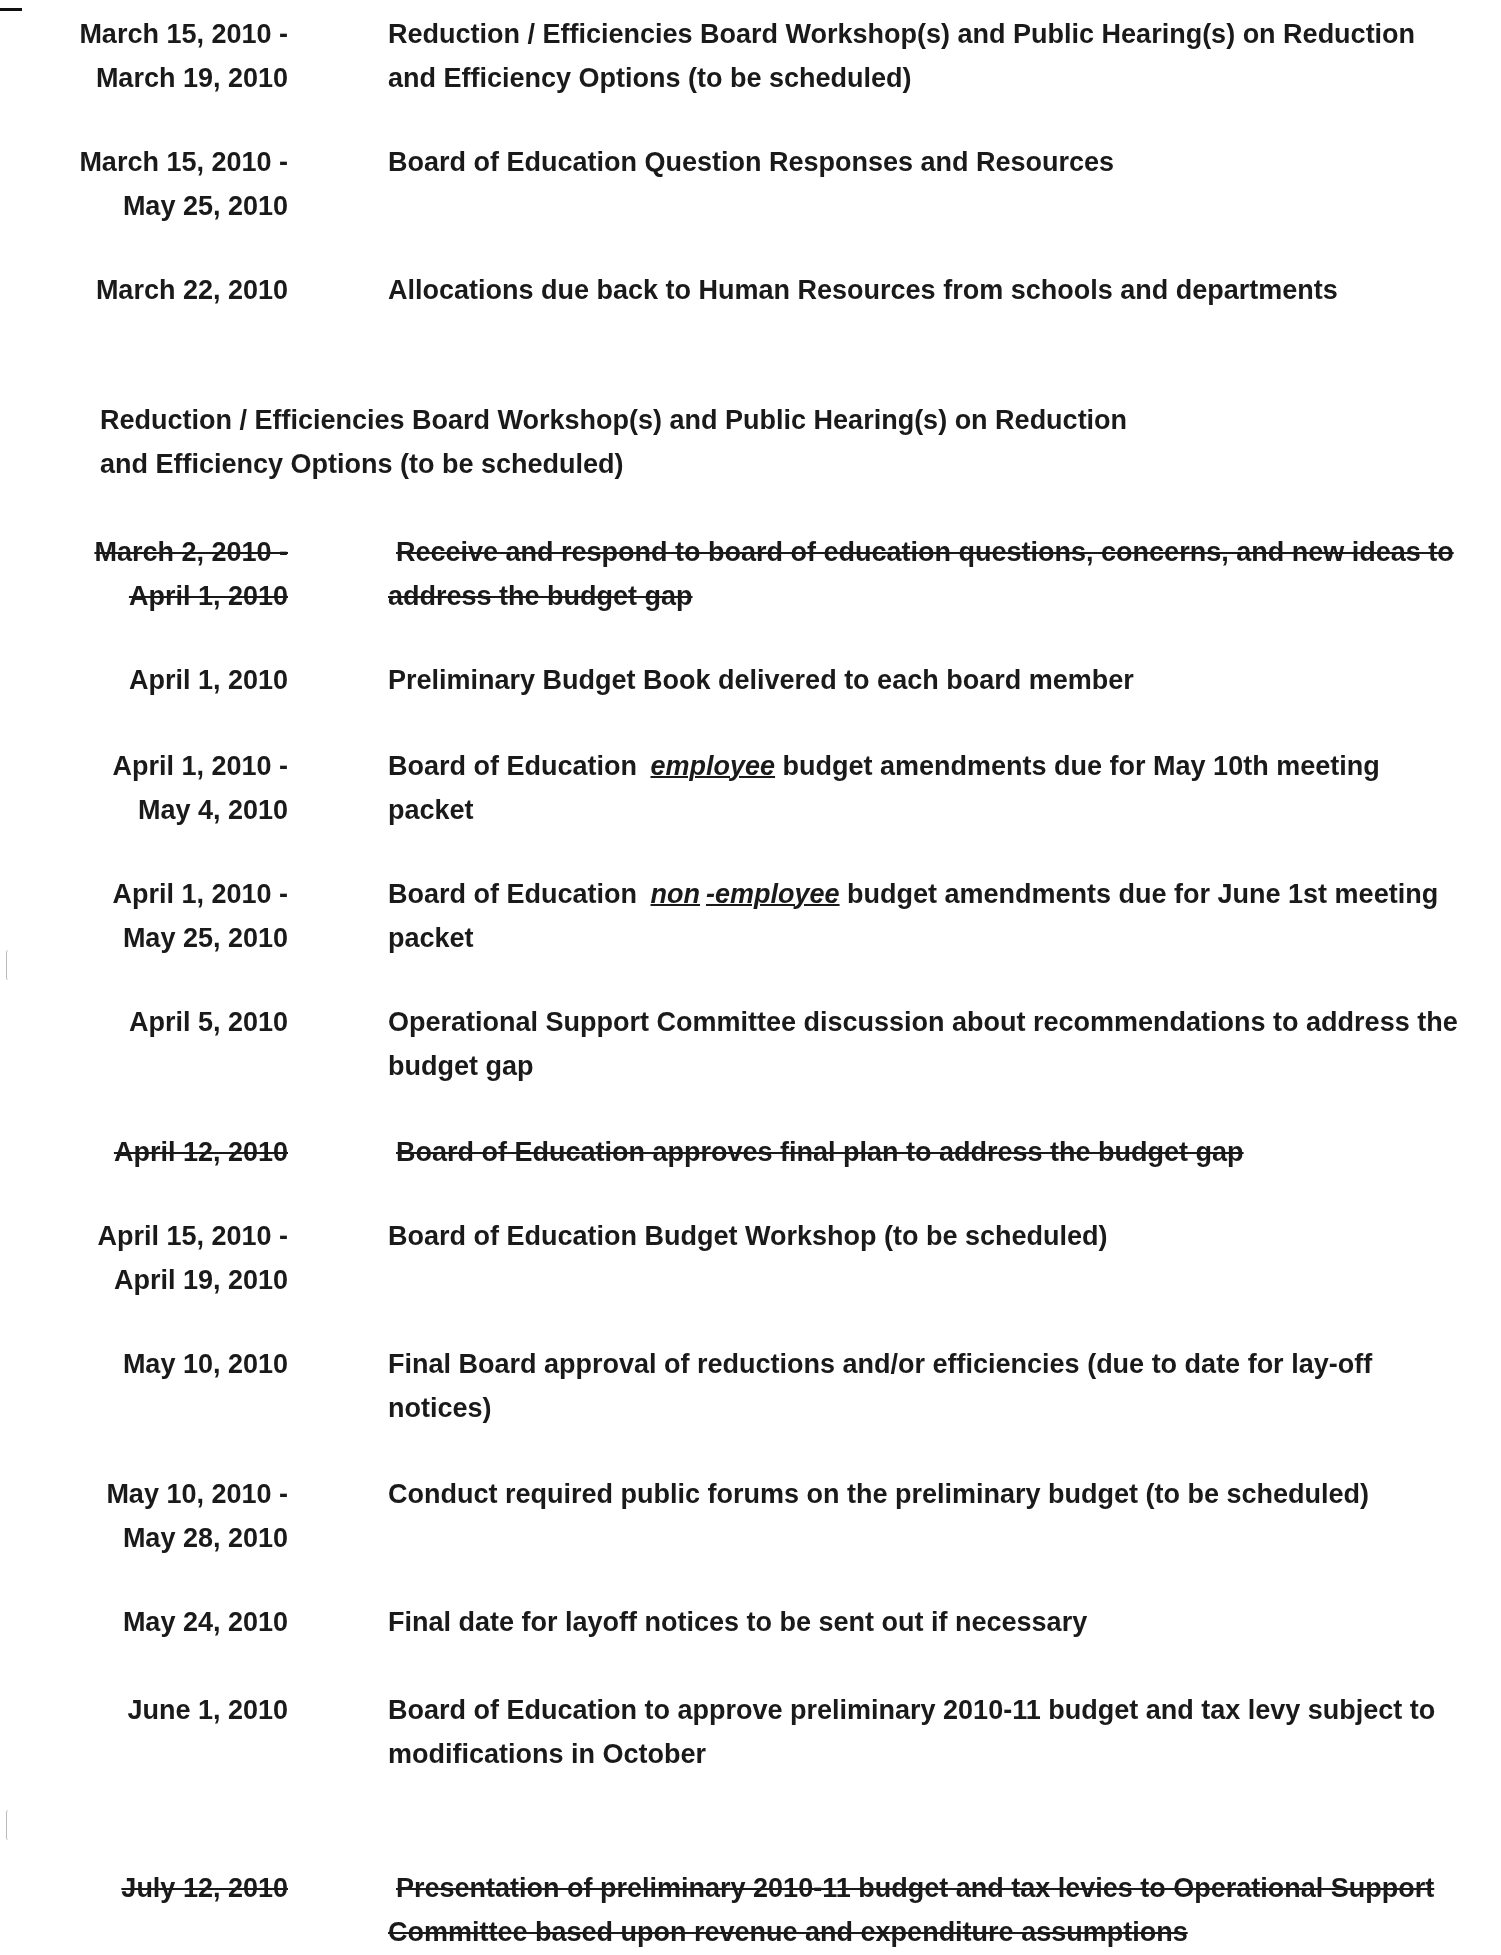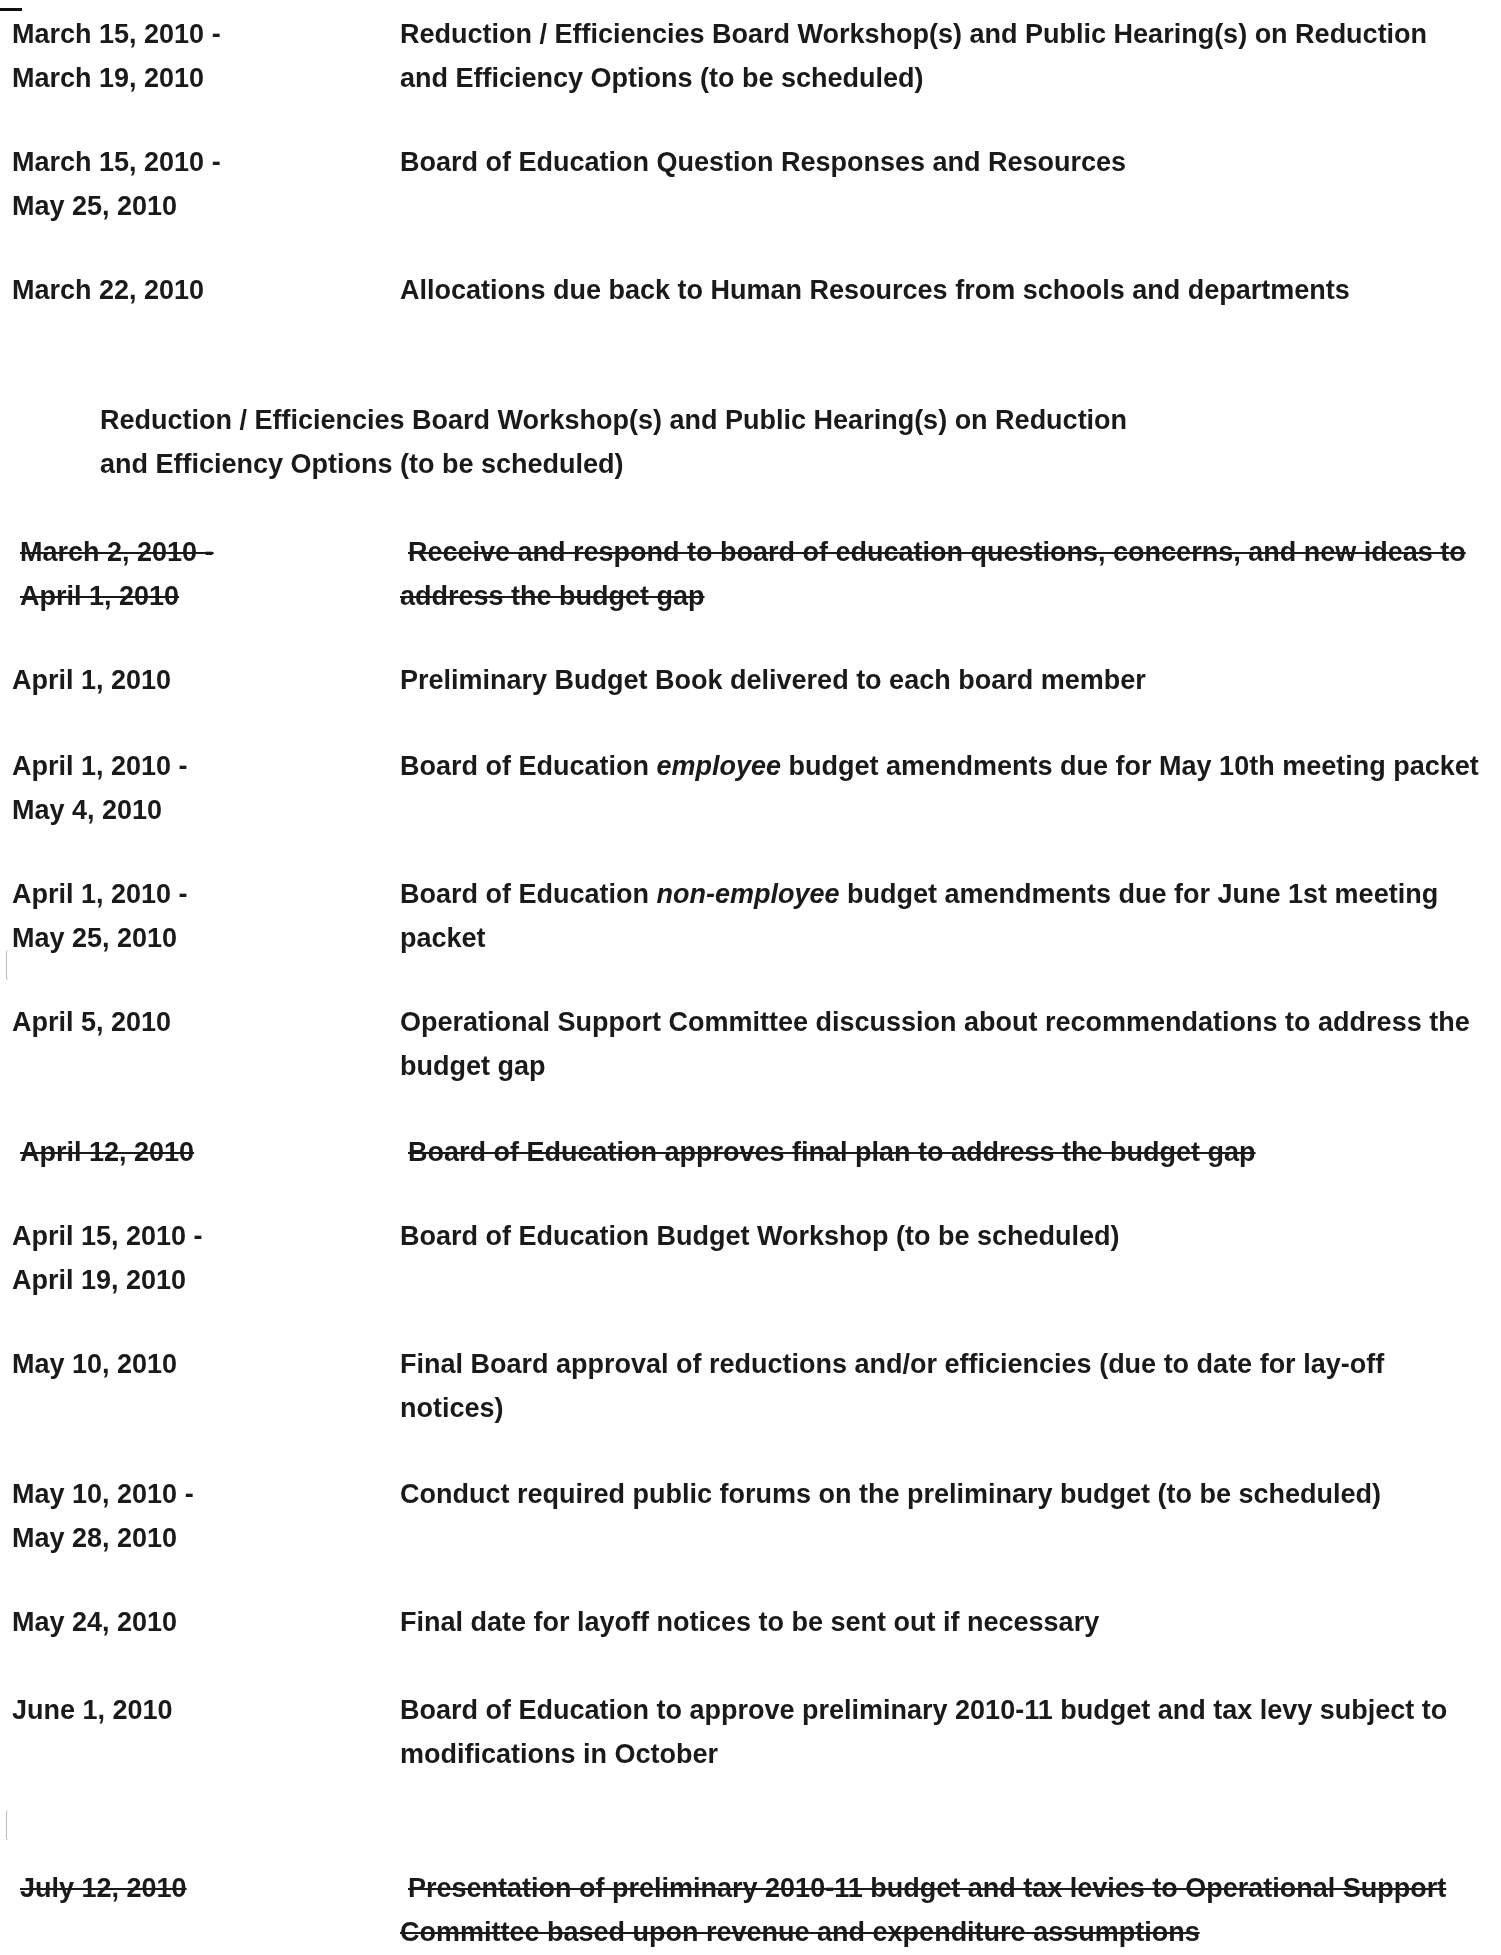--- a/index.html
+++ b/index.html
@@ -16,7 +16,7 @@
     display: flex; font-size: 27px; line-height: 44px;
   }
   .date {
-    width: 288px; flex: none; padding-left: 12px;
+    width: 288px; text-align: right; flex: none;
   }
   .desc {
     margin-left: 100px; width: 1080px; flex: none;

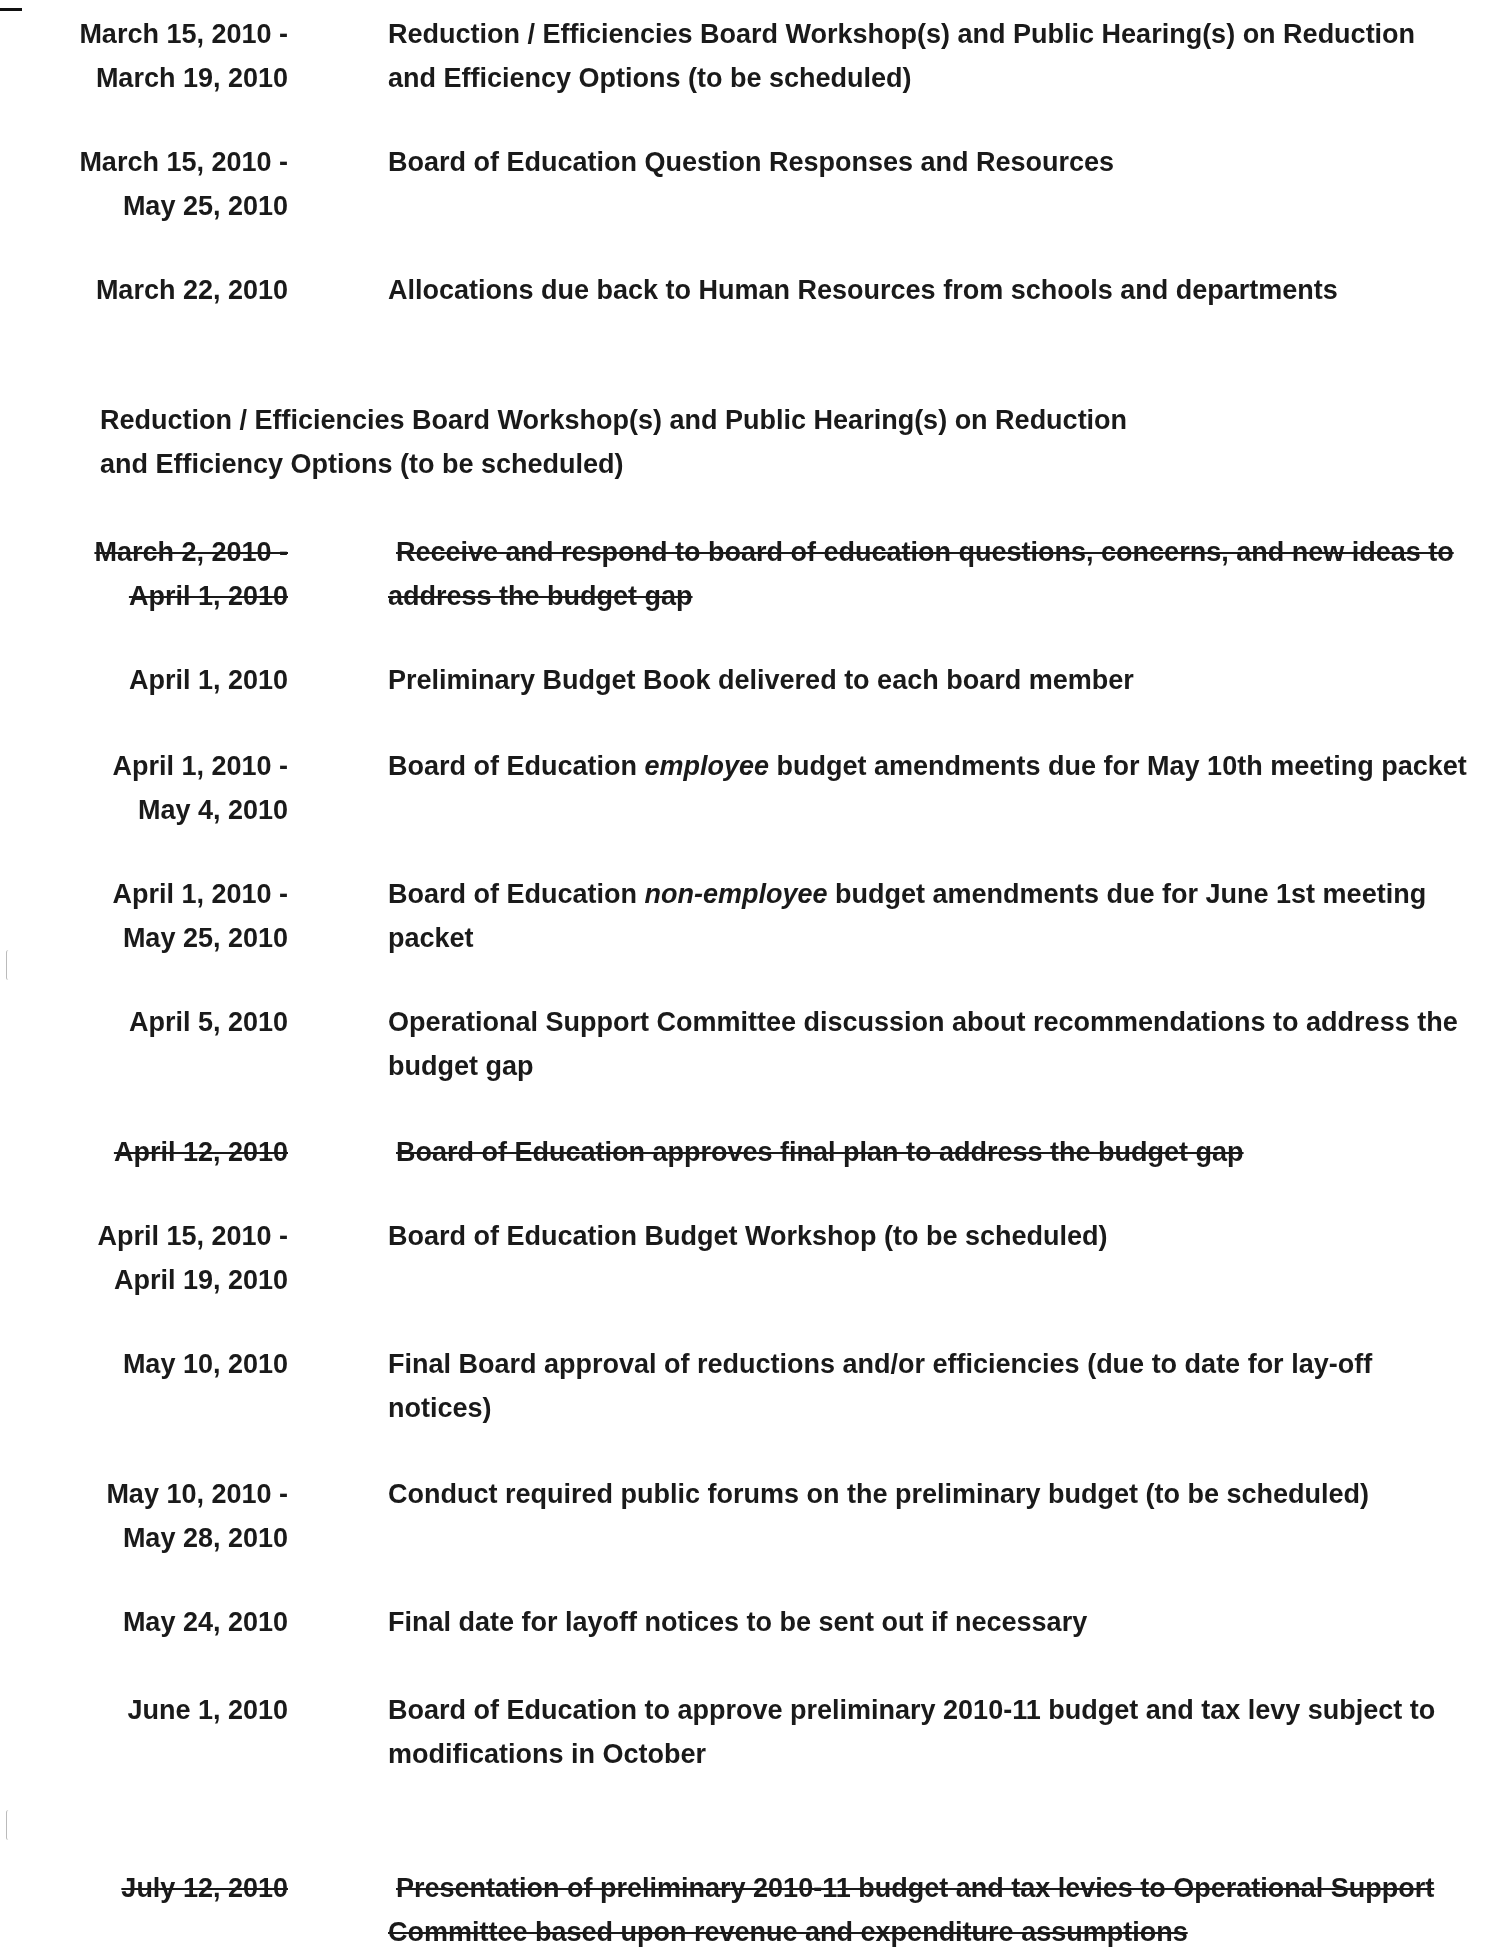--- a/index.html
+++ b/index.html
@@ -22,7 +22,7 @@
     margin-left: 100px; width: 1080px; flex: none;
   }
   .struck .date span, .struck .desc span { text-decoration: line-through; text-decoration-thickness: 2px; margin-left: 8px; }
-  .u { font-style: italic; text-decoration-thickness: 2px; }
+  .u { font-style: italic; text-decoration: underline; text-decoration-thickness: 2px; margin-left: 6px; }
   .margin-mark {
     position: absolute; left: 6px; width: 4px; height: 30px;
     border-left: 1px solid #bbb; border-radius: 4px;

